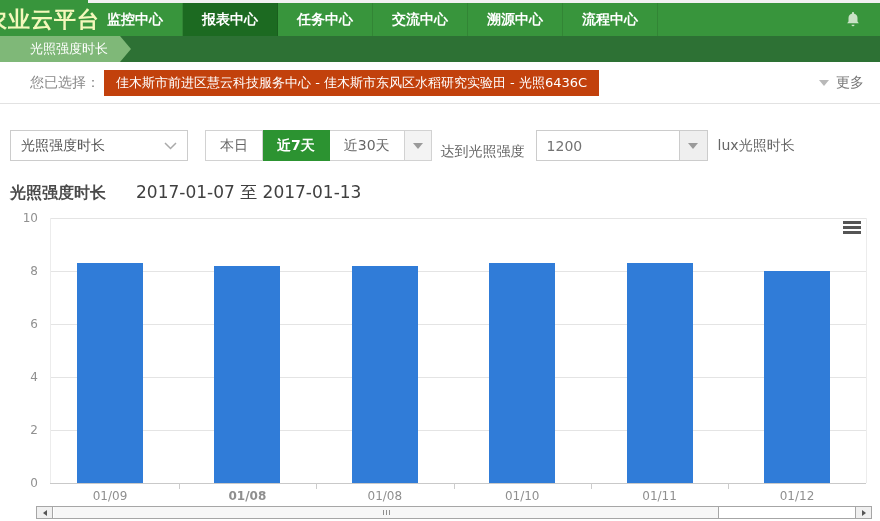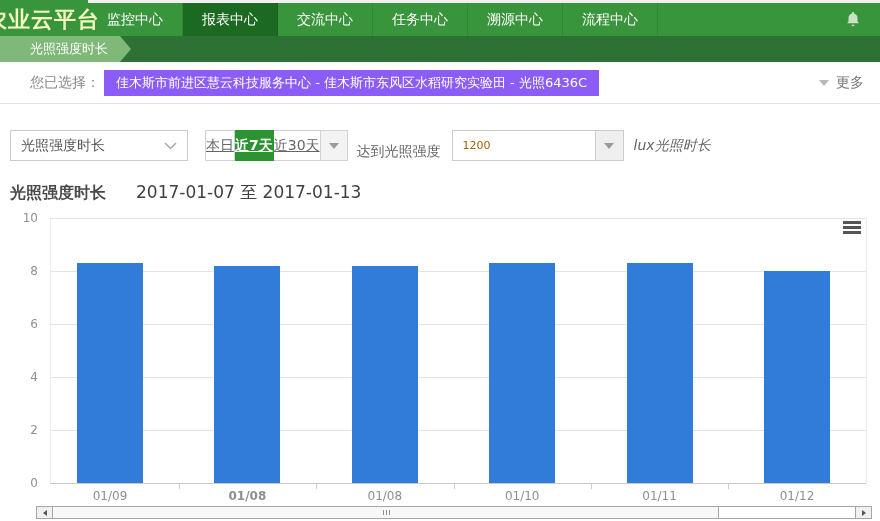--- a/index.html
+++ b/index.html
@@ -15,7 +15,7 @@
     position:absolute; left:-15px; top:3px; height:33px; line-height:33px;
     font-size:22px; font-weight:bold; color:#f4f8bb; letter-spacing:1px; white-space:nowrap;
   }
-  .nav { position:absolute; left:88px; top:3px; height:33px; display:flex; }
+  .nav { position:absolute; left:88px; top:3px; height:33px; display:flex;font-weight:bold; }
   .nav-item {
     height:33px; line-height:33px; padding:0 19px; color:#fff; font-size:14px;
     cursor:pointer; border-right:1px solid rgba(0,0,0,0.10); white-space:nowrap;

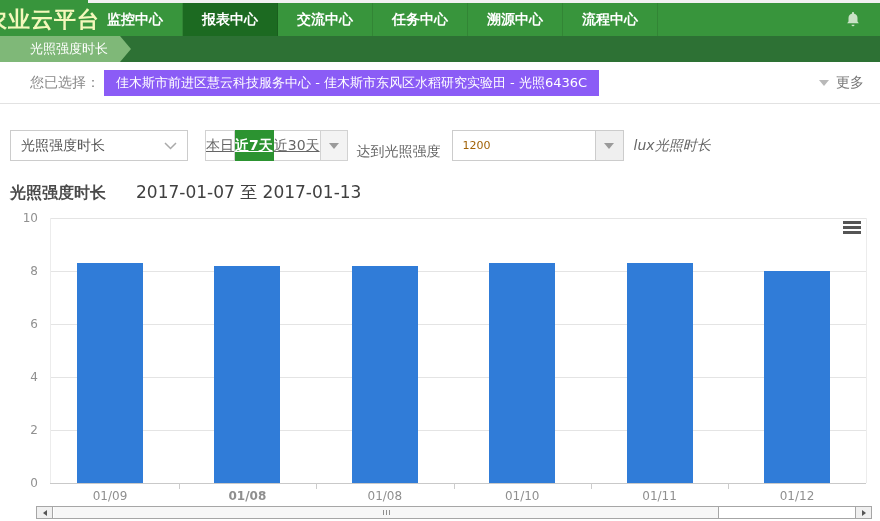--- a/index.html
+++ b/index.html
@@ -106,8 +106,8 @@
   <div class="nav">
       <div class="nav-item">监控中心</div>
       <div class="nav-item active">报表中心</div>
+      <div class="nav-item">任务中心</div>
       <div class="nav-item">交流中心</div>
-      <div class="nav-item">任务中心</div>
       <div class="nav-item">溯源中心</div>
       <div class="nav-item">流程中心</div>
     </div>

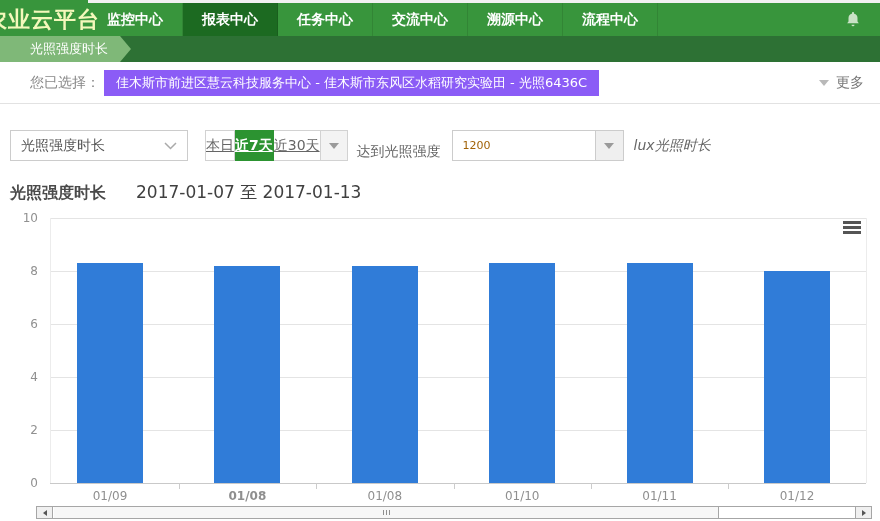--- a/index.html
+++ b/index.html
@@ -38,7 +38,7 @@
     border-bottom:1px solid #e2e2e2; display:flex; align-items:center; padding:0 16px 0 30px;
   }
   .sel-label { color:#888; font-size:14px; white-space:nowrap; }
-  .sel-chip { background:#8b5cf6; color:#fff; font-size:13px; padding:4px 12px; margin-left:4px; white-space:nowrap; }
+  .sel-chip { background:#c2410c; color:#fff; font-size:13px; padding:4px 12px; margin-left:4px; white-space:nowrap; }
   .sel-more { margin-left:auto; display:flex; align-items:center; gap:7px; cursor:pointer; color:#777; font-size:14px; }
   .tri-down { width:0; height:0; border-left:5px solid transparent; border-right:5px solid transparent; border-top:6px solid #b9b9b9; }
   .tri-down.dark { border-top-color:#9a9a9a; }

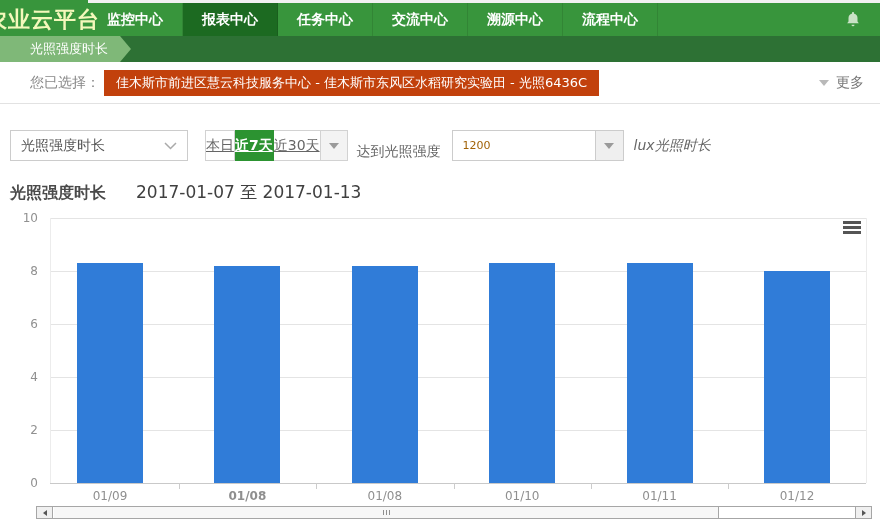--- a/index.html
+++ b/index.html
@@ -50,8 +50,8 @@
   }
   .btn-group { display:flex; margin-left:17px; height:31px; }
   .range-btn {
-    height:31px; line-height:29px; padding:0 0; border:1px solid #d2d2d2; border-left:none;
-    font-size:14px; color:#666; background:#fff; cursor:pointer; white-space:nowrap;text-decoration:underline;
+    height:31px; line-height:29px; padding:0 14px; border:1px solid #d2d2d2; border-left:none;
+    font-size:14px; color:#666; background:#fff; cursor:pointer; white-space:nowrap;
   }
   .range-btn:first-child { border-left:1px solid #d2d2d2; }
   .range-btn.active { background:#2c9331; border-color:#2c9331; color:#fff; font-weight:bold; }

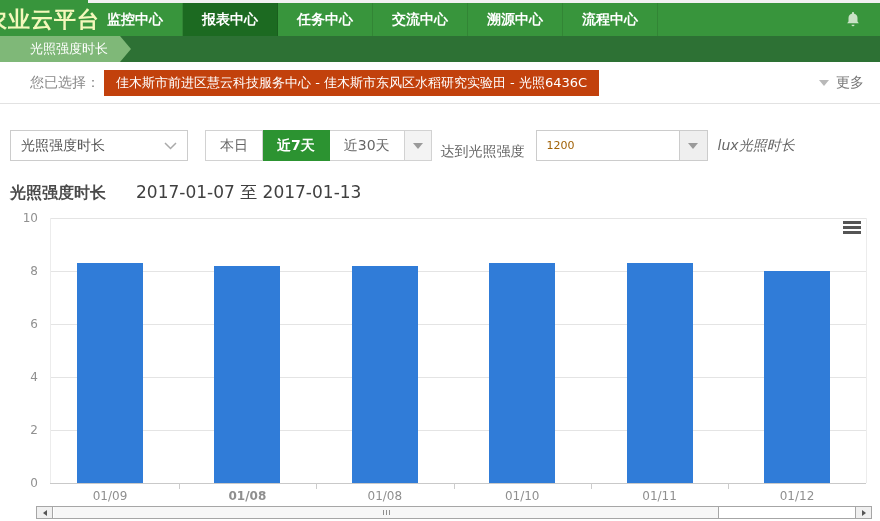--- a/index.html
+++ b/index.html
@@ -62,7 +62,7 @@
   .threshold-label { margin-left:9px; color:#666; font-size:14px; white-space:nowrap;margin-top:12px; }
   .threshold-box { margin-left:11px; width:172px; height:31px; border:1px solid #ccc; display:flex; background:#fff; }
   .threshold-box input {
-    flex:1; min-width:0; border:none; outline:none; padding:0 10px; font-size:11px; color:#a16207;
+    flex:1; min-width:0; border:none; outline:none; padding:0 10px; font-size:14px; color:#737373;
     font-family:"DejaVu Sans","Liberation Sans",sans-serif;
   }
   .threshold-caret { width:28px; background:#efefef; border-left:1px solid #ccc; display:flex; align-items:center; justify-content:center; cursor:pointer; }

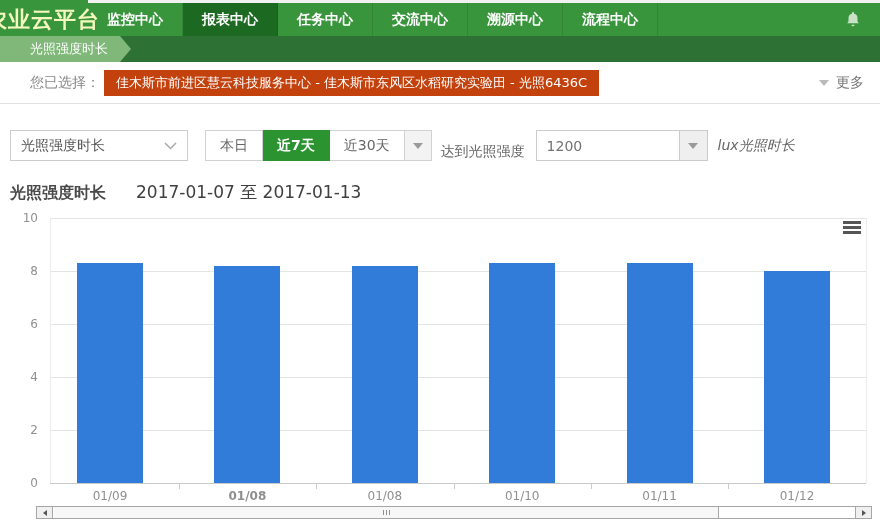--- a/index.html
+++ b/index.html
@@ -66,7 +66,7 @@
     font-family:"DejaVu Sans","Liberation Sans",sans-serif;
   }
   .threshold-caret { width:28px; background:#efefef; border-left:1px solid #ccc; display:flex; align-items:center; justify-content:center; cursor:pointer; }
-  .unit-label { margin-left:10px; color:#666; font-size:14px; white-space:nowrap;font-style:italic; }
+  .unit-label { margin-left:10px; color:#666; font-size:14px; white-space:nowrap; }
   
   .chart-header { position:absolute; top:181px; left:10px; display:flex; align-items:baseline; }
   .chart-title { font-size:16px; font-weight:bold; color:#4a4a4a; }

